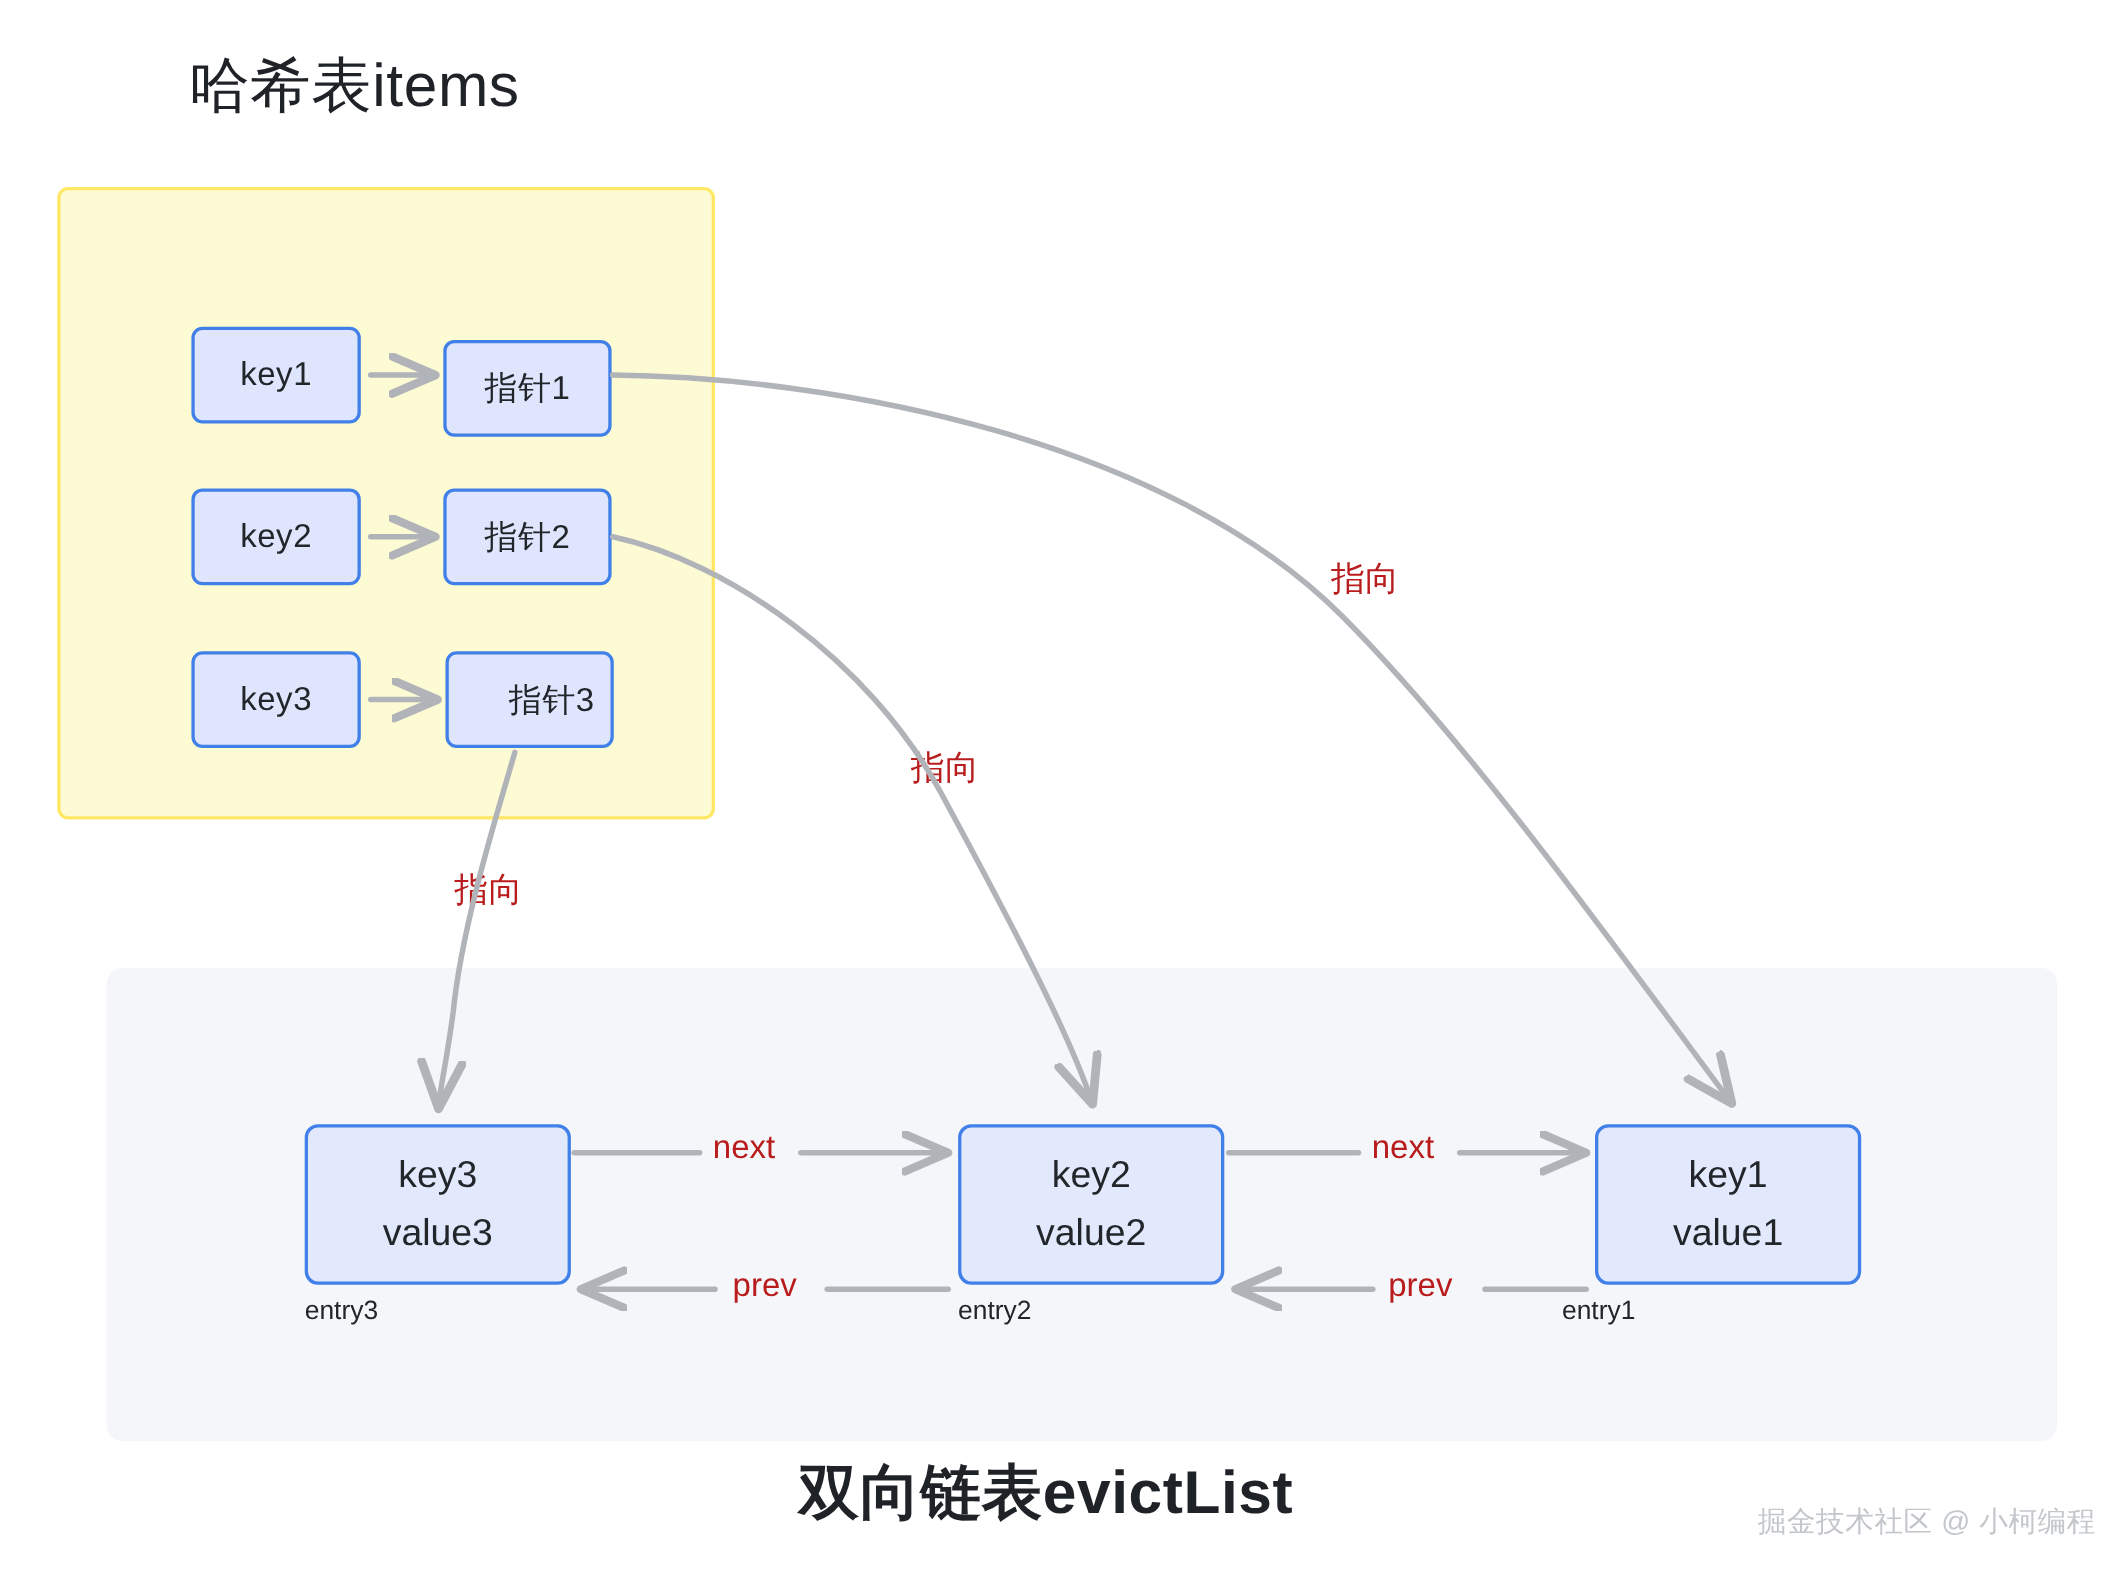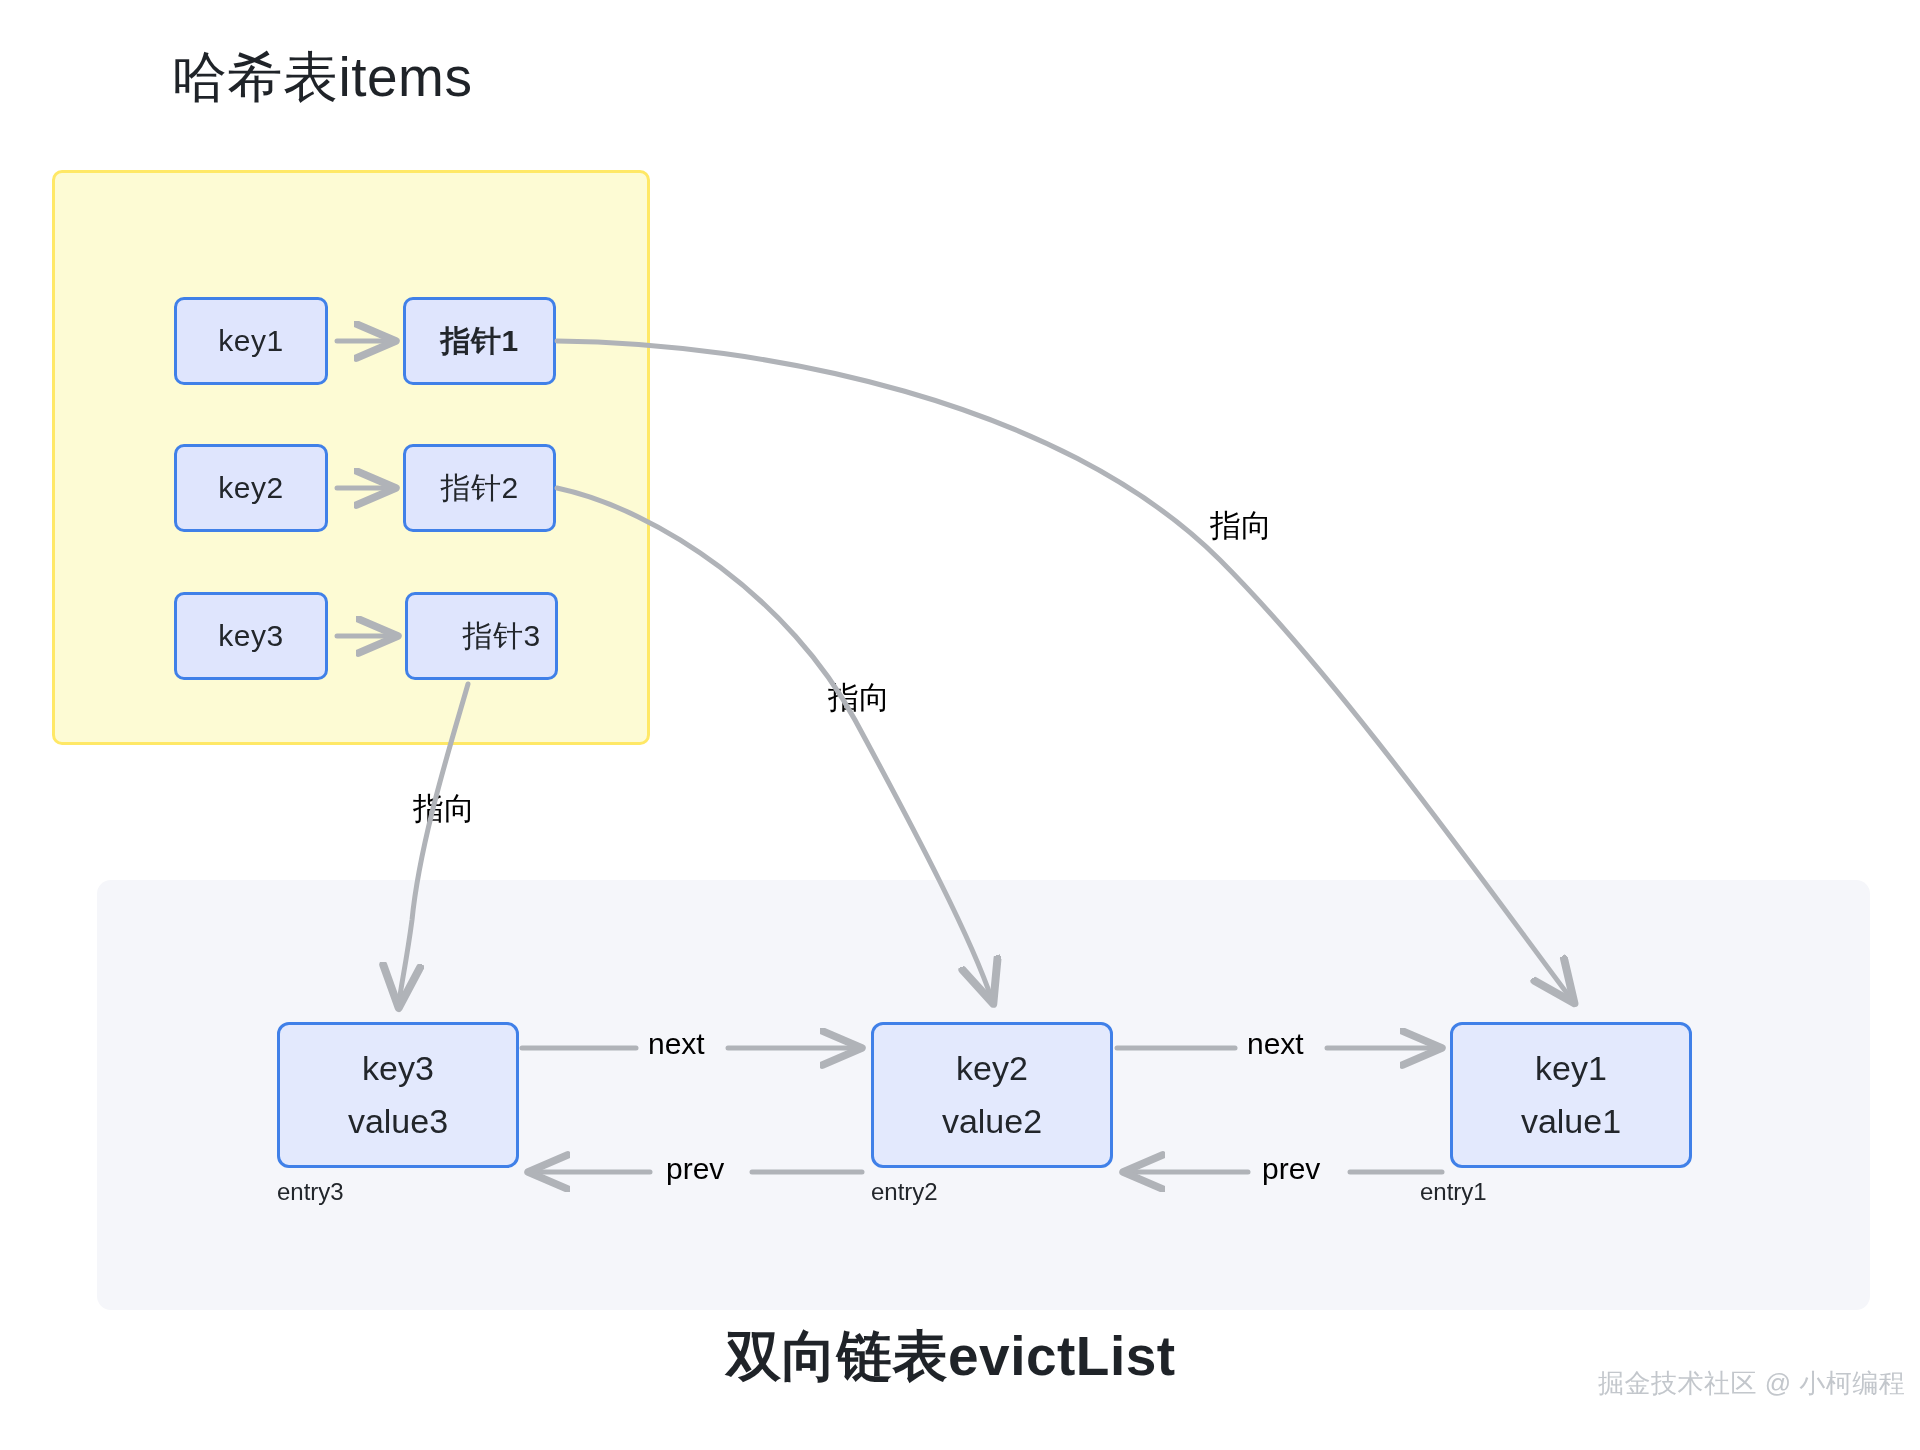--- a/index.html
+++ b/index.html
@@ -148,7 +148,7 @@
   <div class="panel-list"></div>
 
   <div class="cell key" style="left:174px; top:297px;">key1</div>
-  <div class="cell ptr" style="left:403px; top:297px;font-weight:bold;">指针1</div>
+  <div class="cell ptr" style="left:403px; top:309px;">指针1</div>
 
   <div class="cell key" style="left:174px; top:444px;">key2</div>
   <div class="cell ptr" style="left:403px; top:444px;">指针2</div>

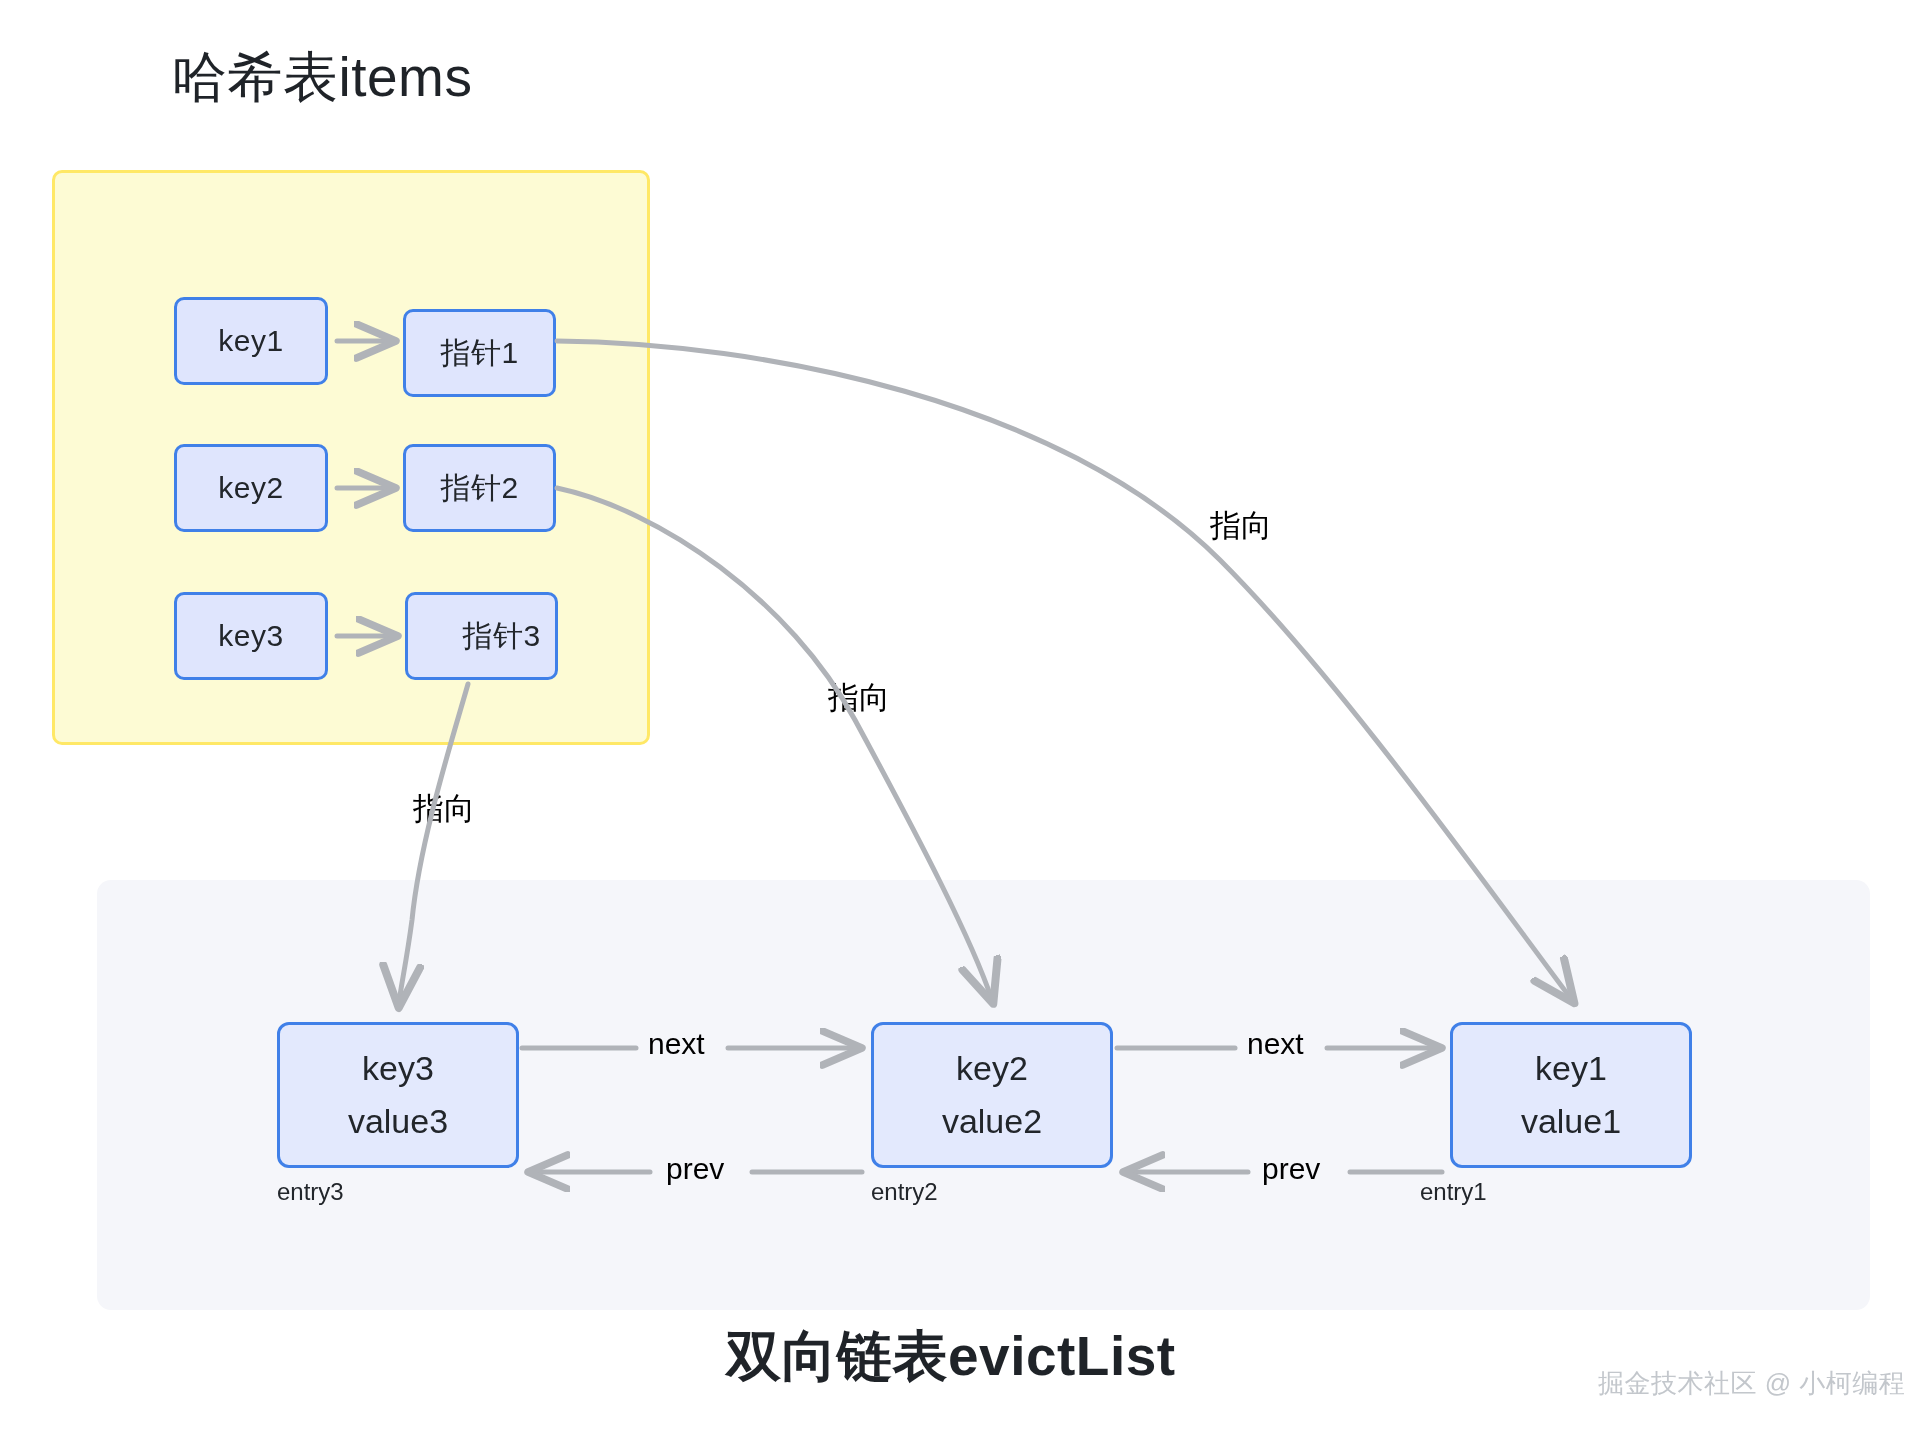--- a/index.html
+++ b/index.html
@@ -111,7 +111,7 @@
   .edge-label {
     position: absolute;
     font-size: 30px;
-    color: #000000;
+    color: #b91c1c;
     white-space: nowrap;
   }
   .edge-label.cn { font-size: 31px; }

